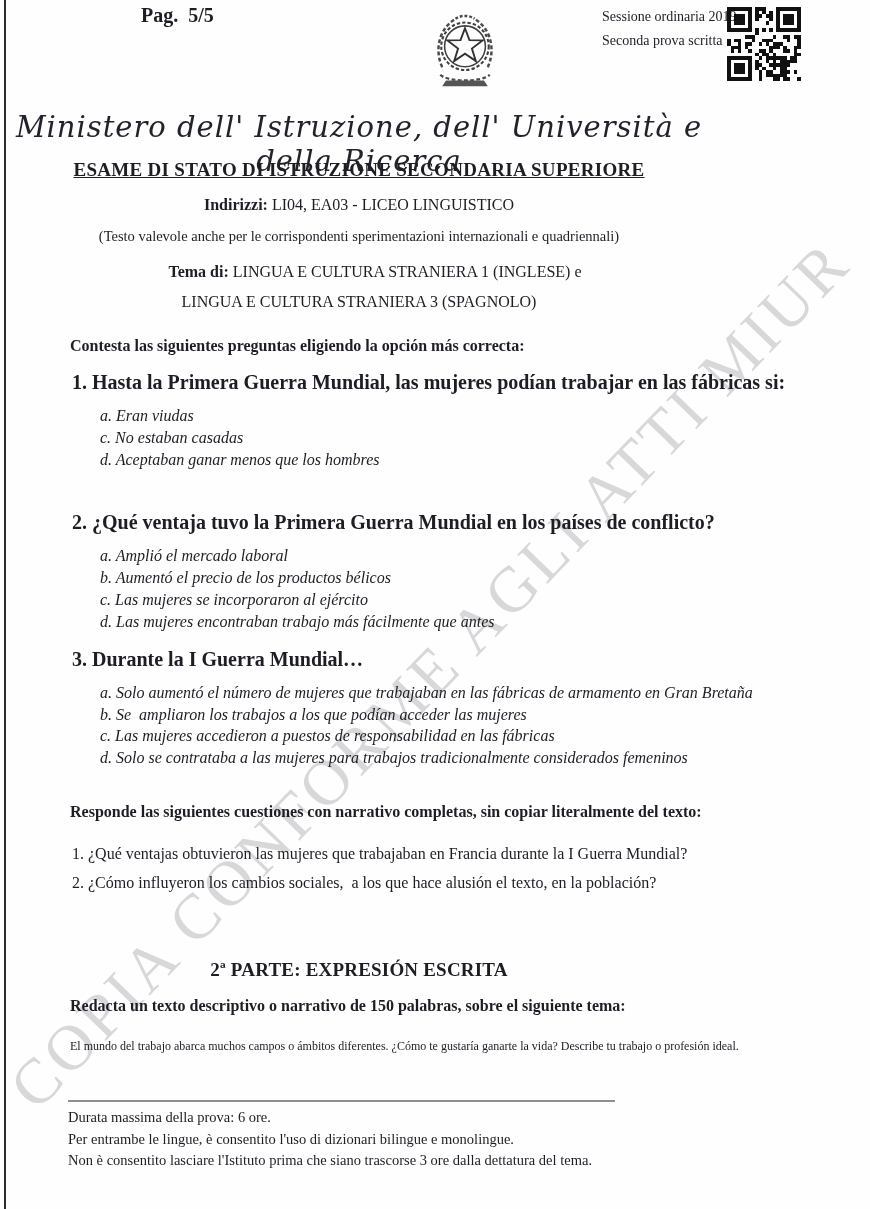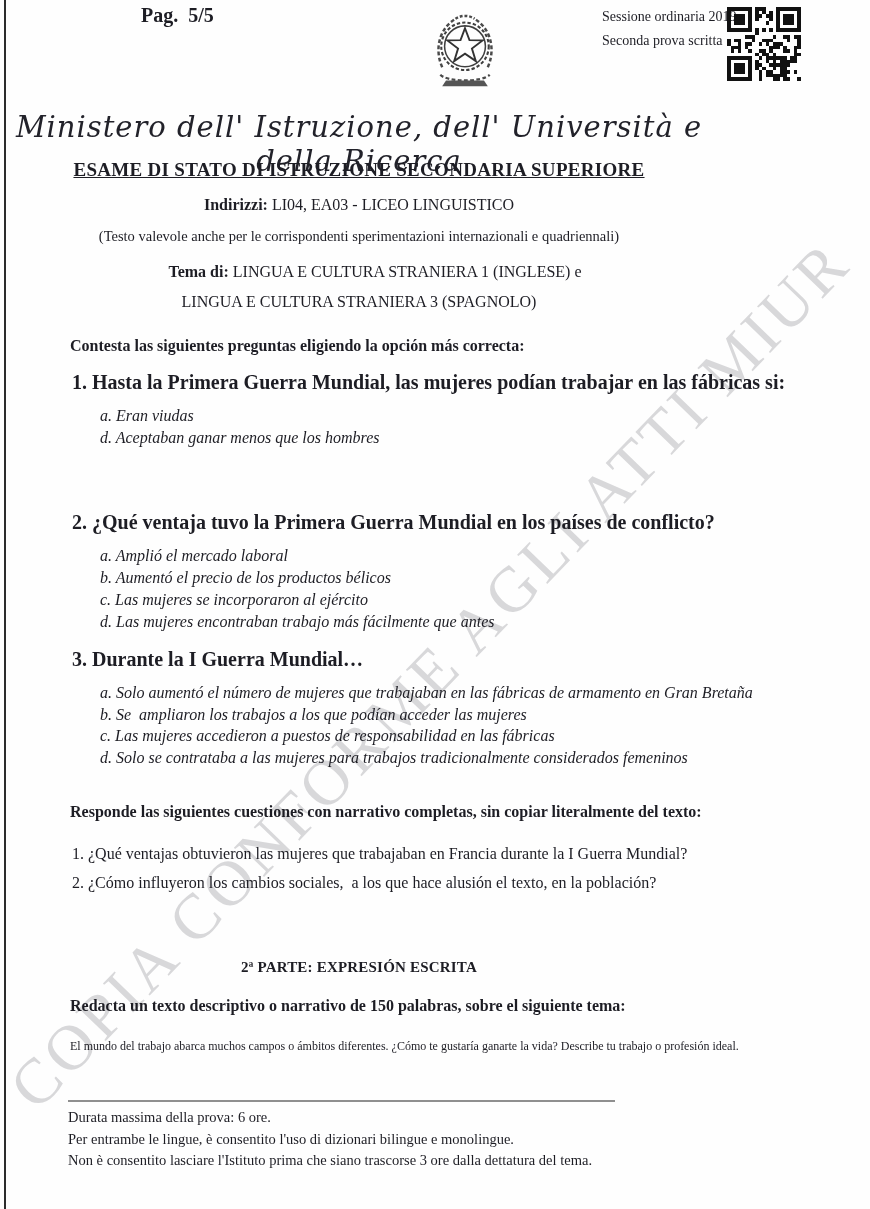--- a/index.html
+++ b/index.html
@@ -339,6 +339,7 @@
     <div class="abs question q1">1. Hasta la Primera Guerra Mundial, las mujeres podían trabajar en las fábricas si:</div>
     <div class="abs opts o1">
       <div>a. Eran viudas</div>
+      <div>c. No estaban casadas</div>
       <div>d. Aceptaban ganar menos que los hombres</div>
     </div>
 

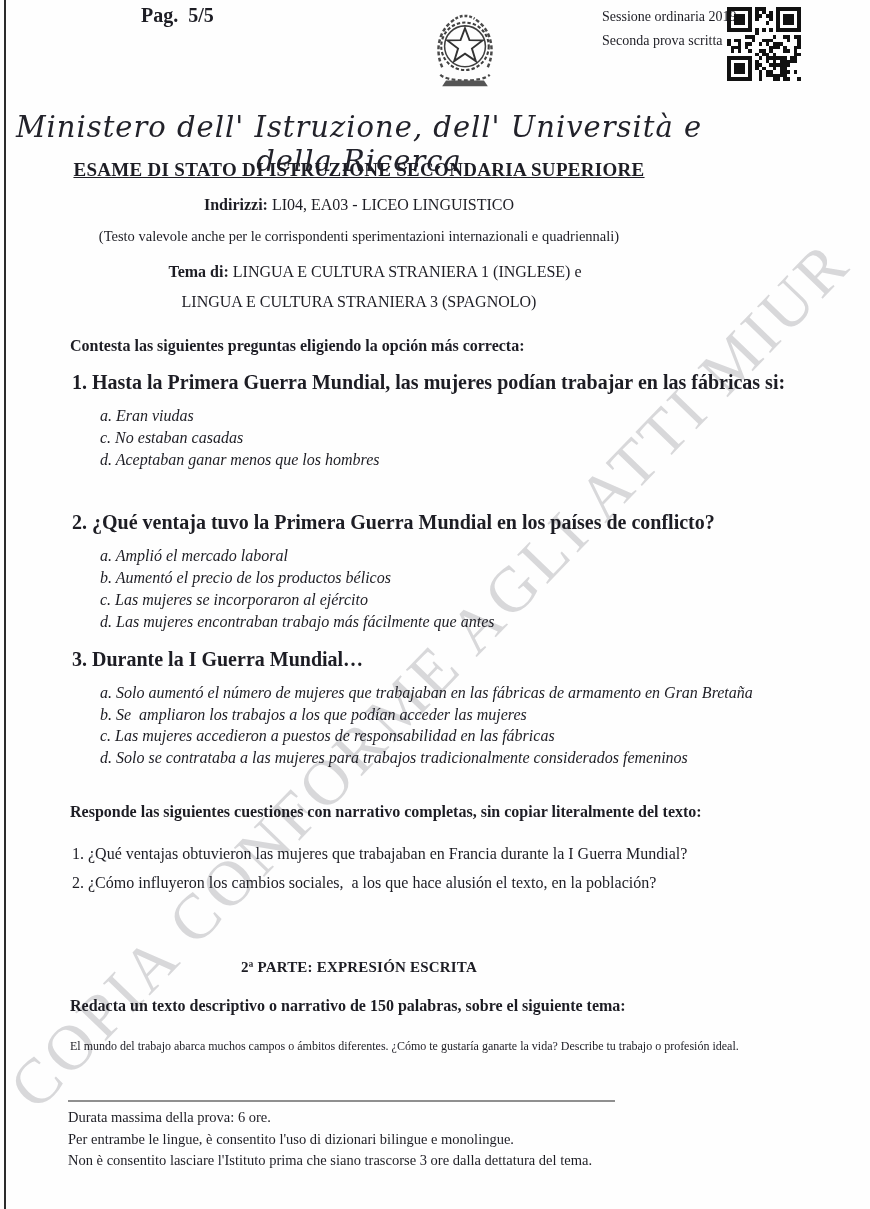--- a/index.html
+++ b/index.html
@@ -51,7 +51,7 @@
   .openq { left:72px; font-size:16px; }
   .oq1 { top:845px; } .oq2 { top:874px; }
 
-  .parte2   { top:959px; font-size:15px; font-weight:700; letter-spacing:0.2px; }
+  .parte2   { top:959px; font-size:19px; font-weight:700; letter-spacing:0.2px; }
   .redacta  { top:997px; left:70px; font-size:16px; font-weight:700; }
   .prompt   { top:1035px; left:70px; width:754px; font-size:12px; line-height:23px; }
 

